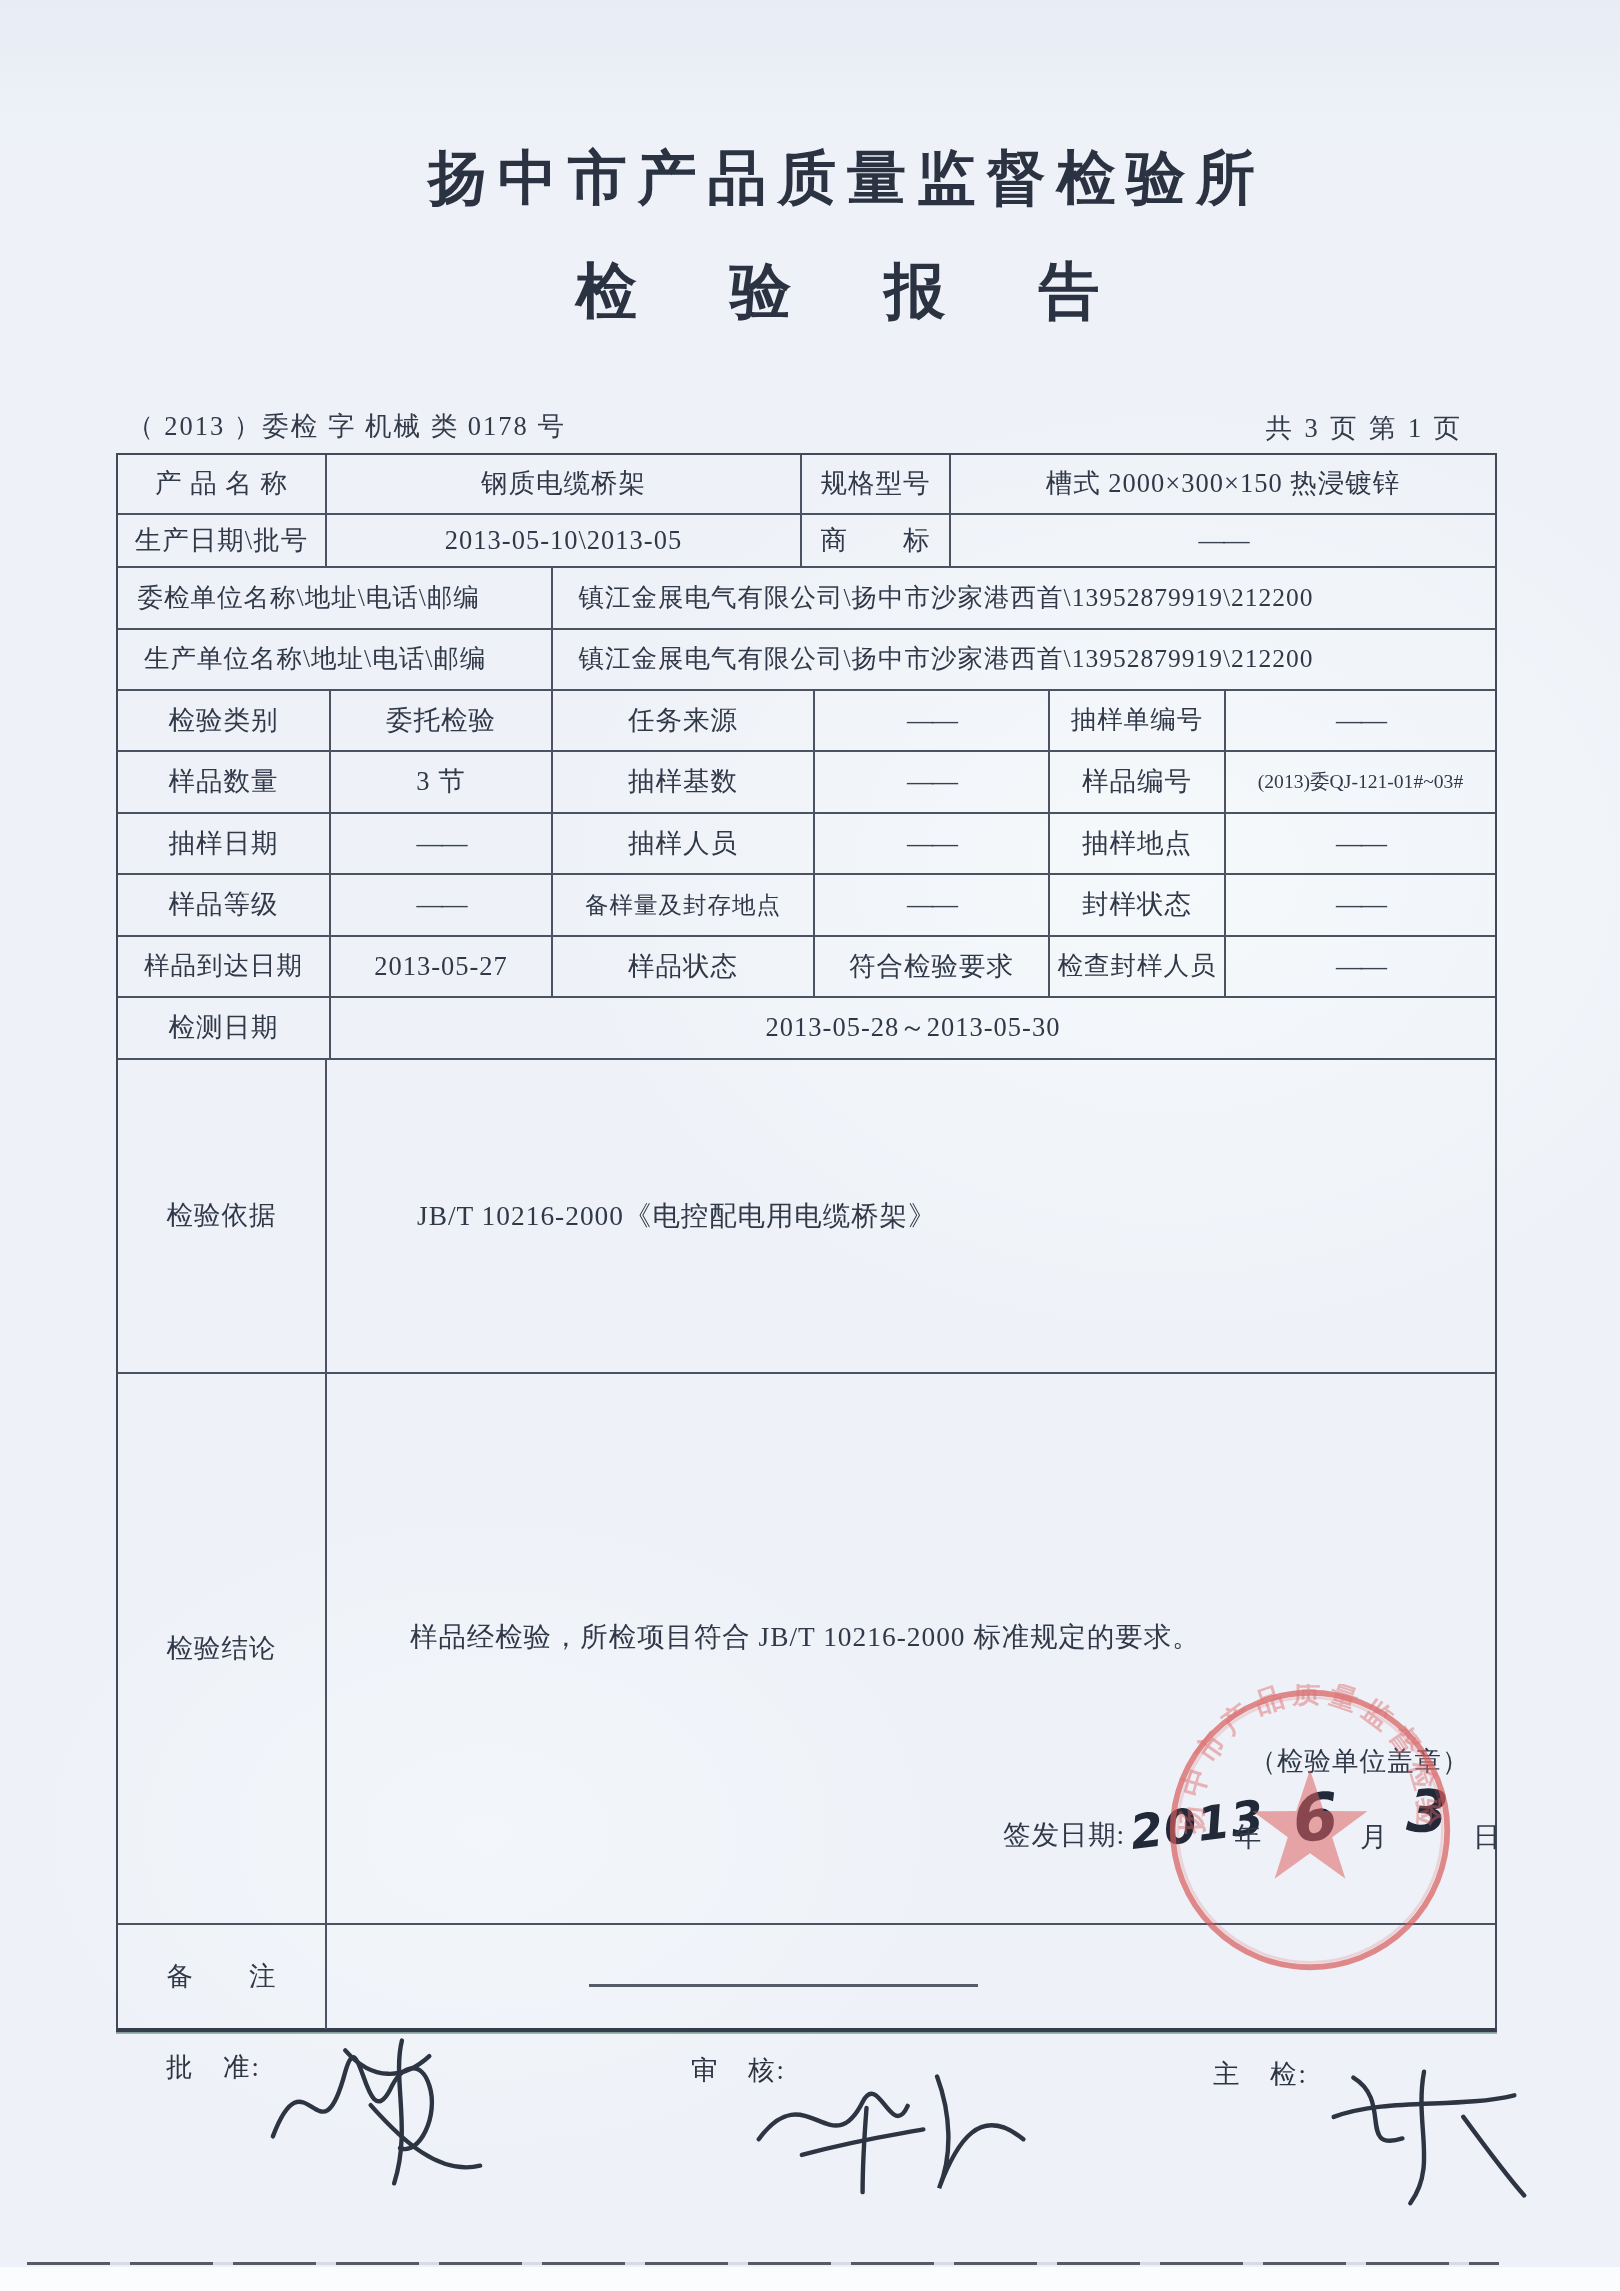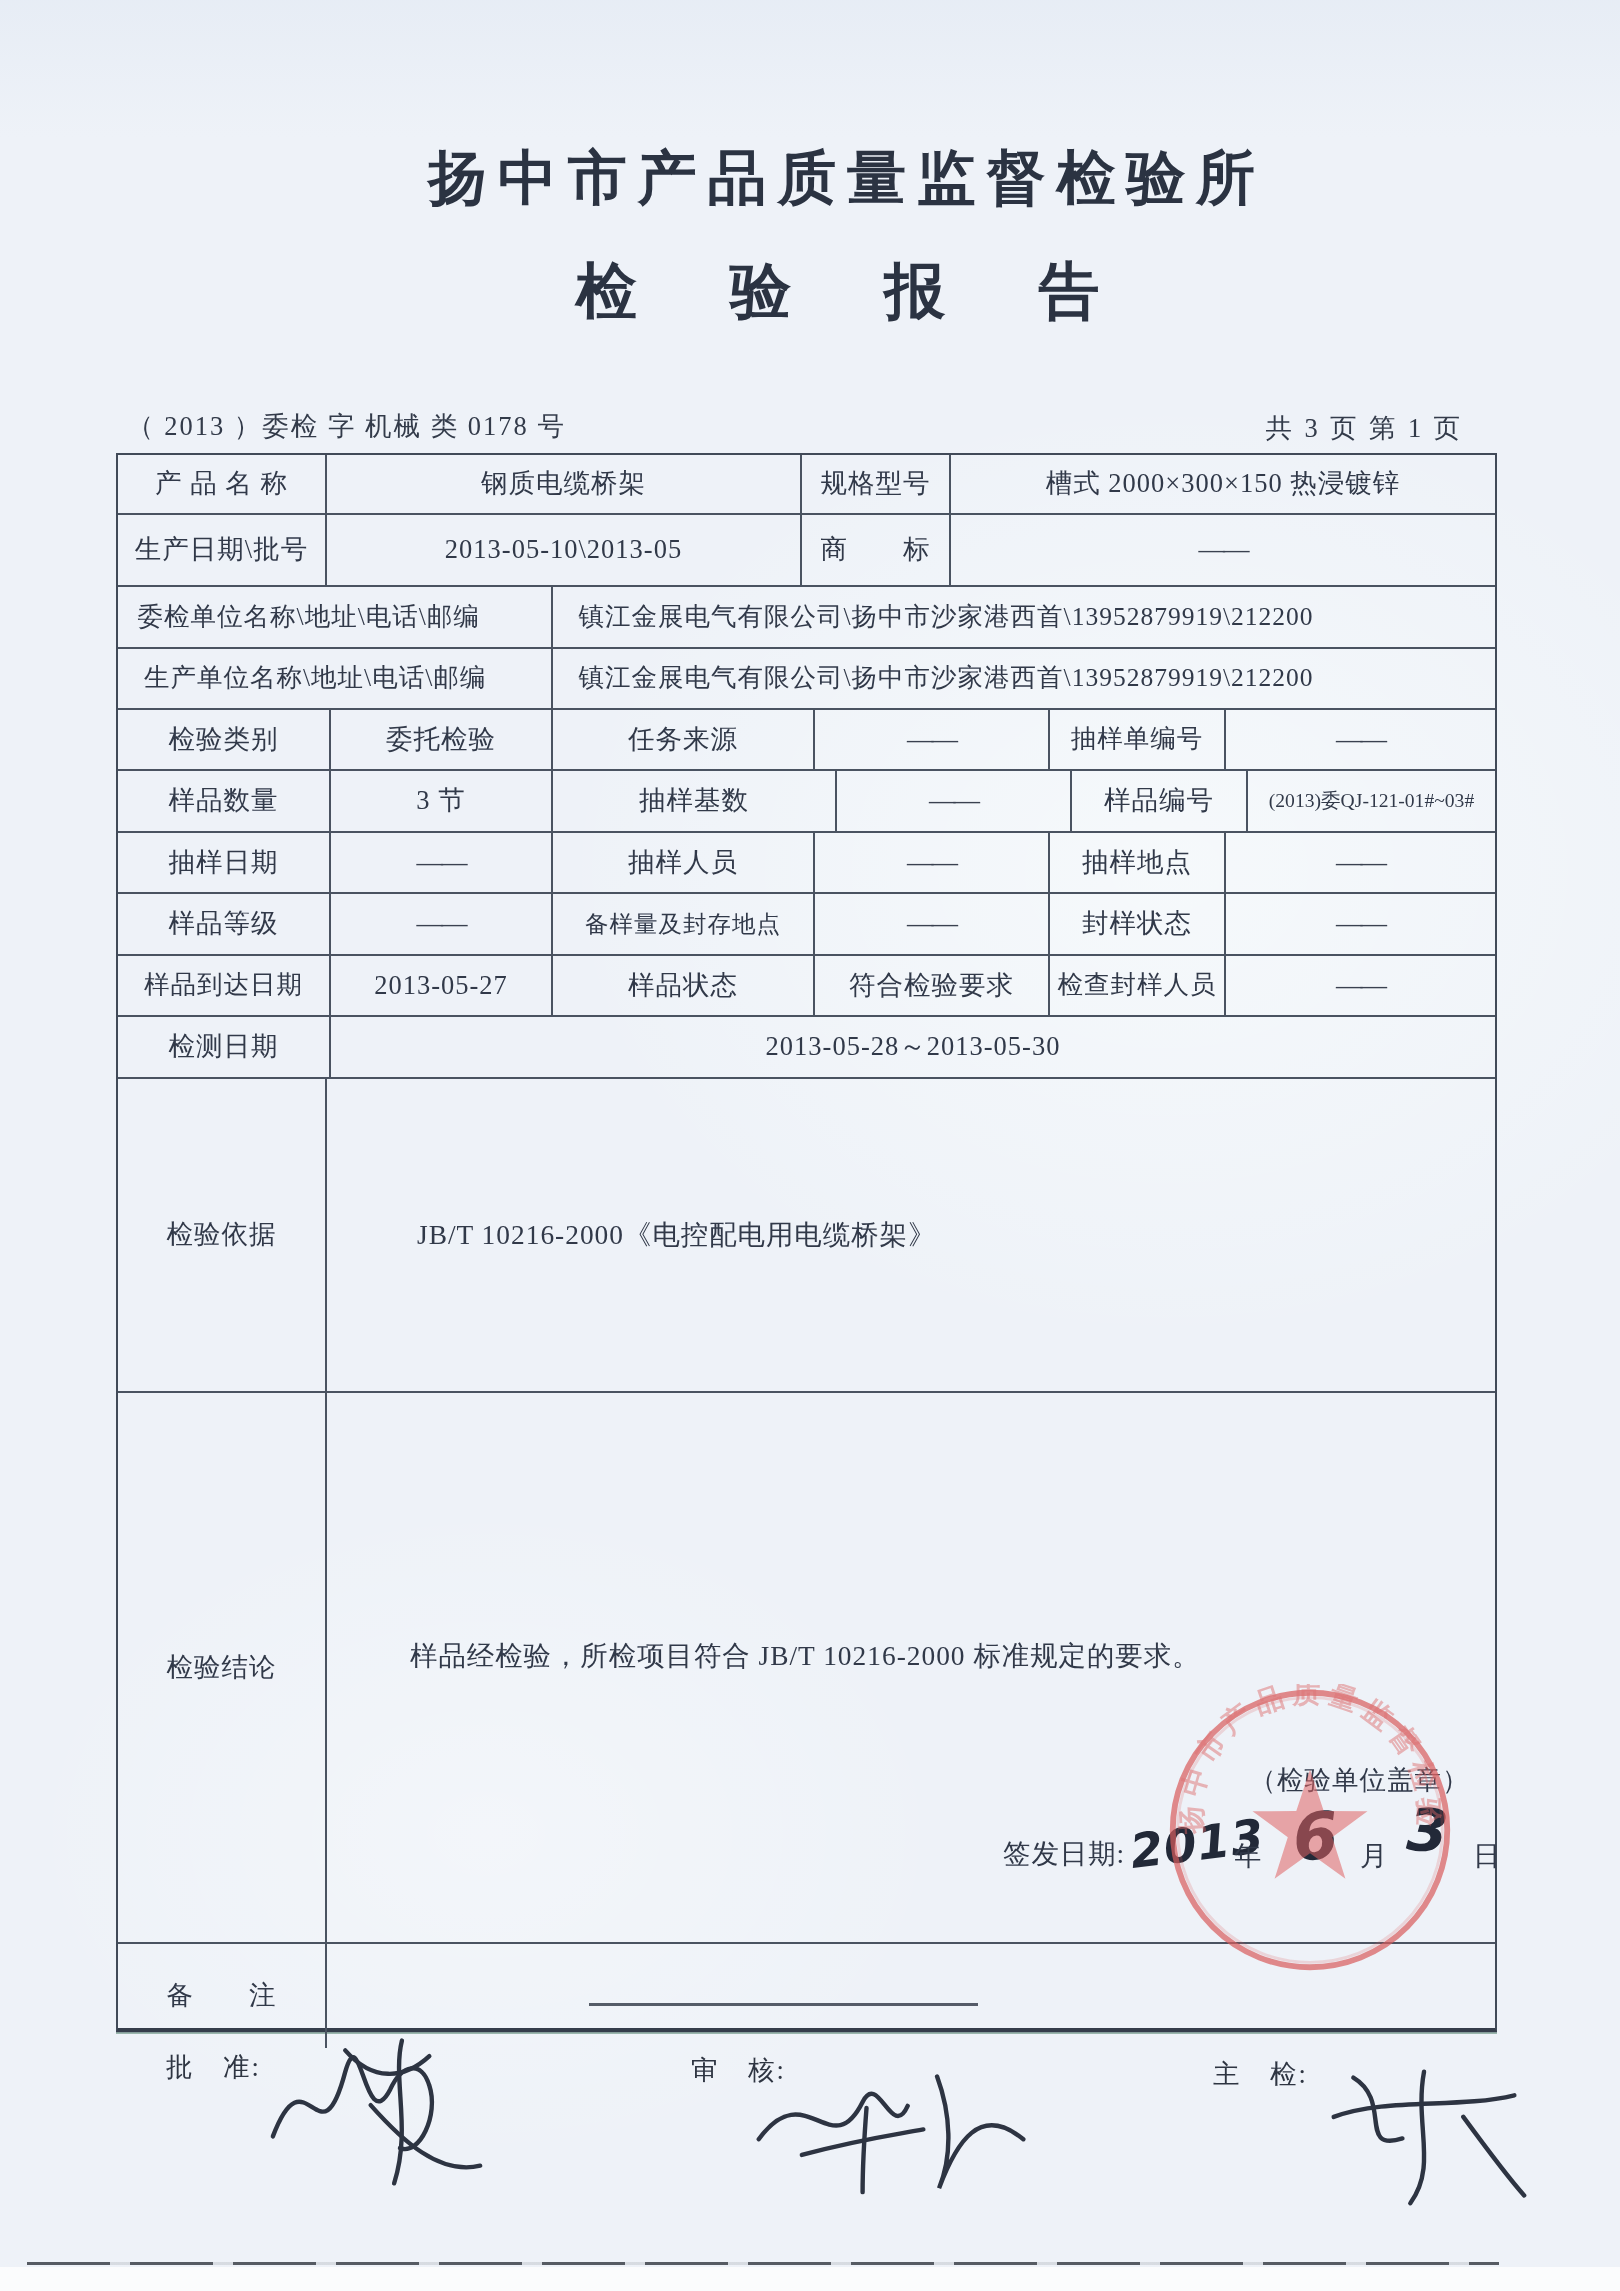--- a/index.html
+++ b/index.html
@@ -79,7 +79,7 @@
     <div class="cell" style="flex:1">槽式 2000×300×150 热浸镀锌</div>
   </div>
 
-  <div class="trow" style="height:72px">
+  <div class="trow" style="height:53px">
     <div class="cell" style="width:209px">生产日期\批号</div>
     <div class="cell" style="width:475px">2013-05-10\2013-05</div>
     <div class="cell" style="width:149px">商　　标</div>

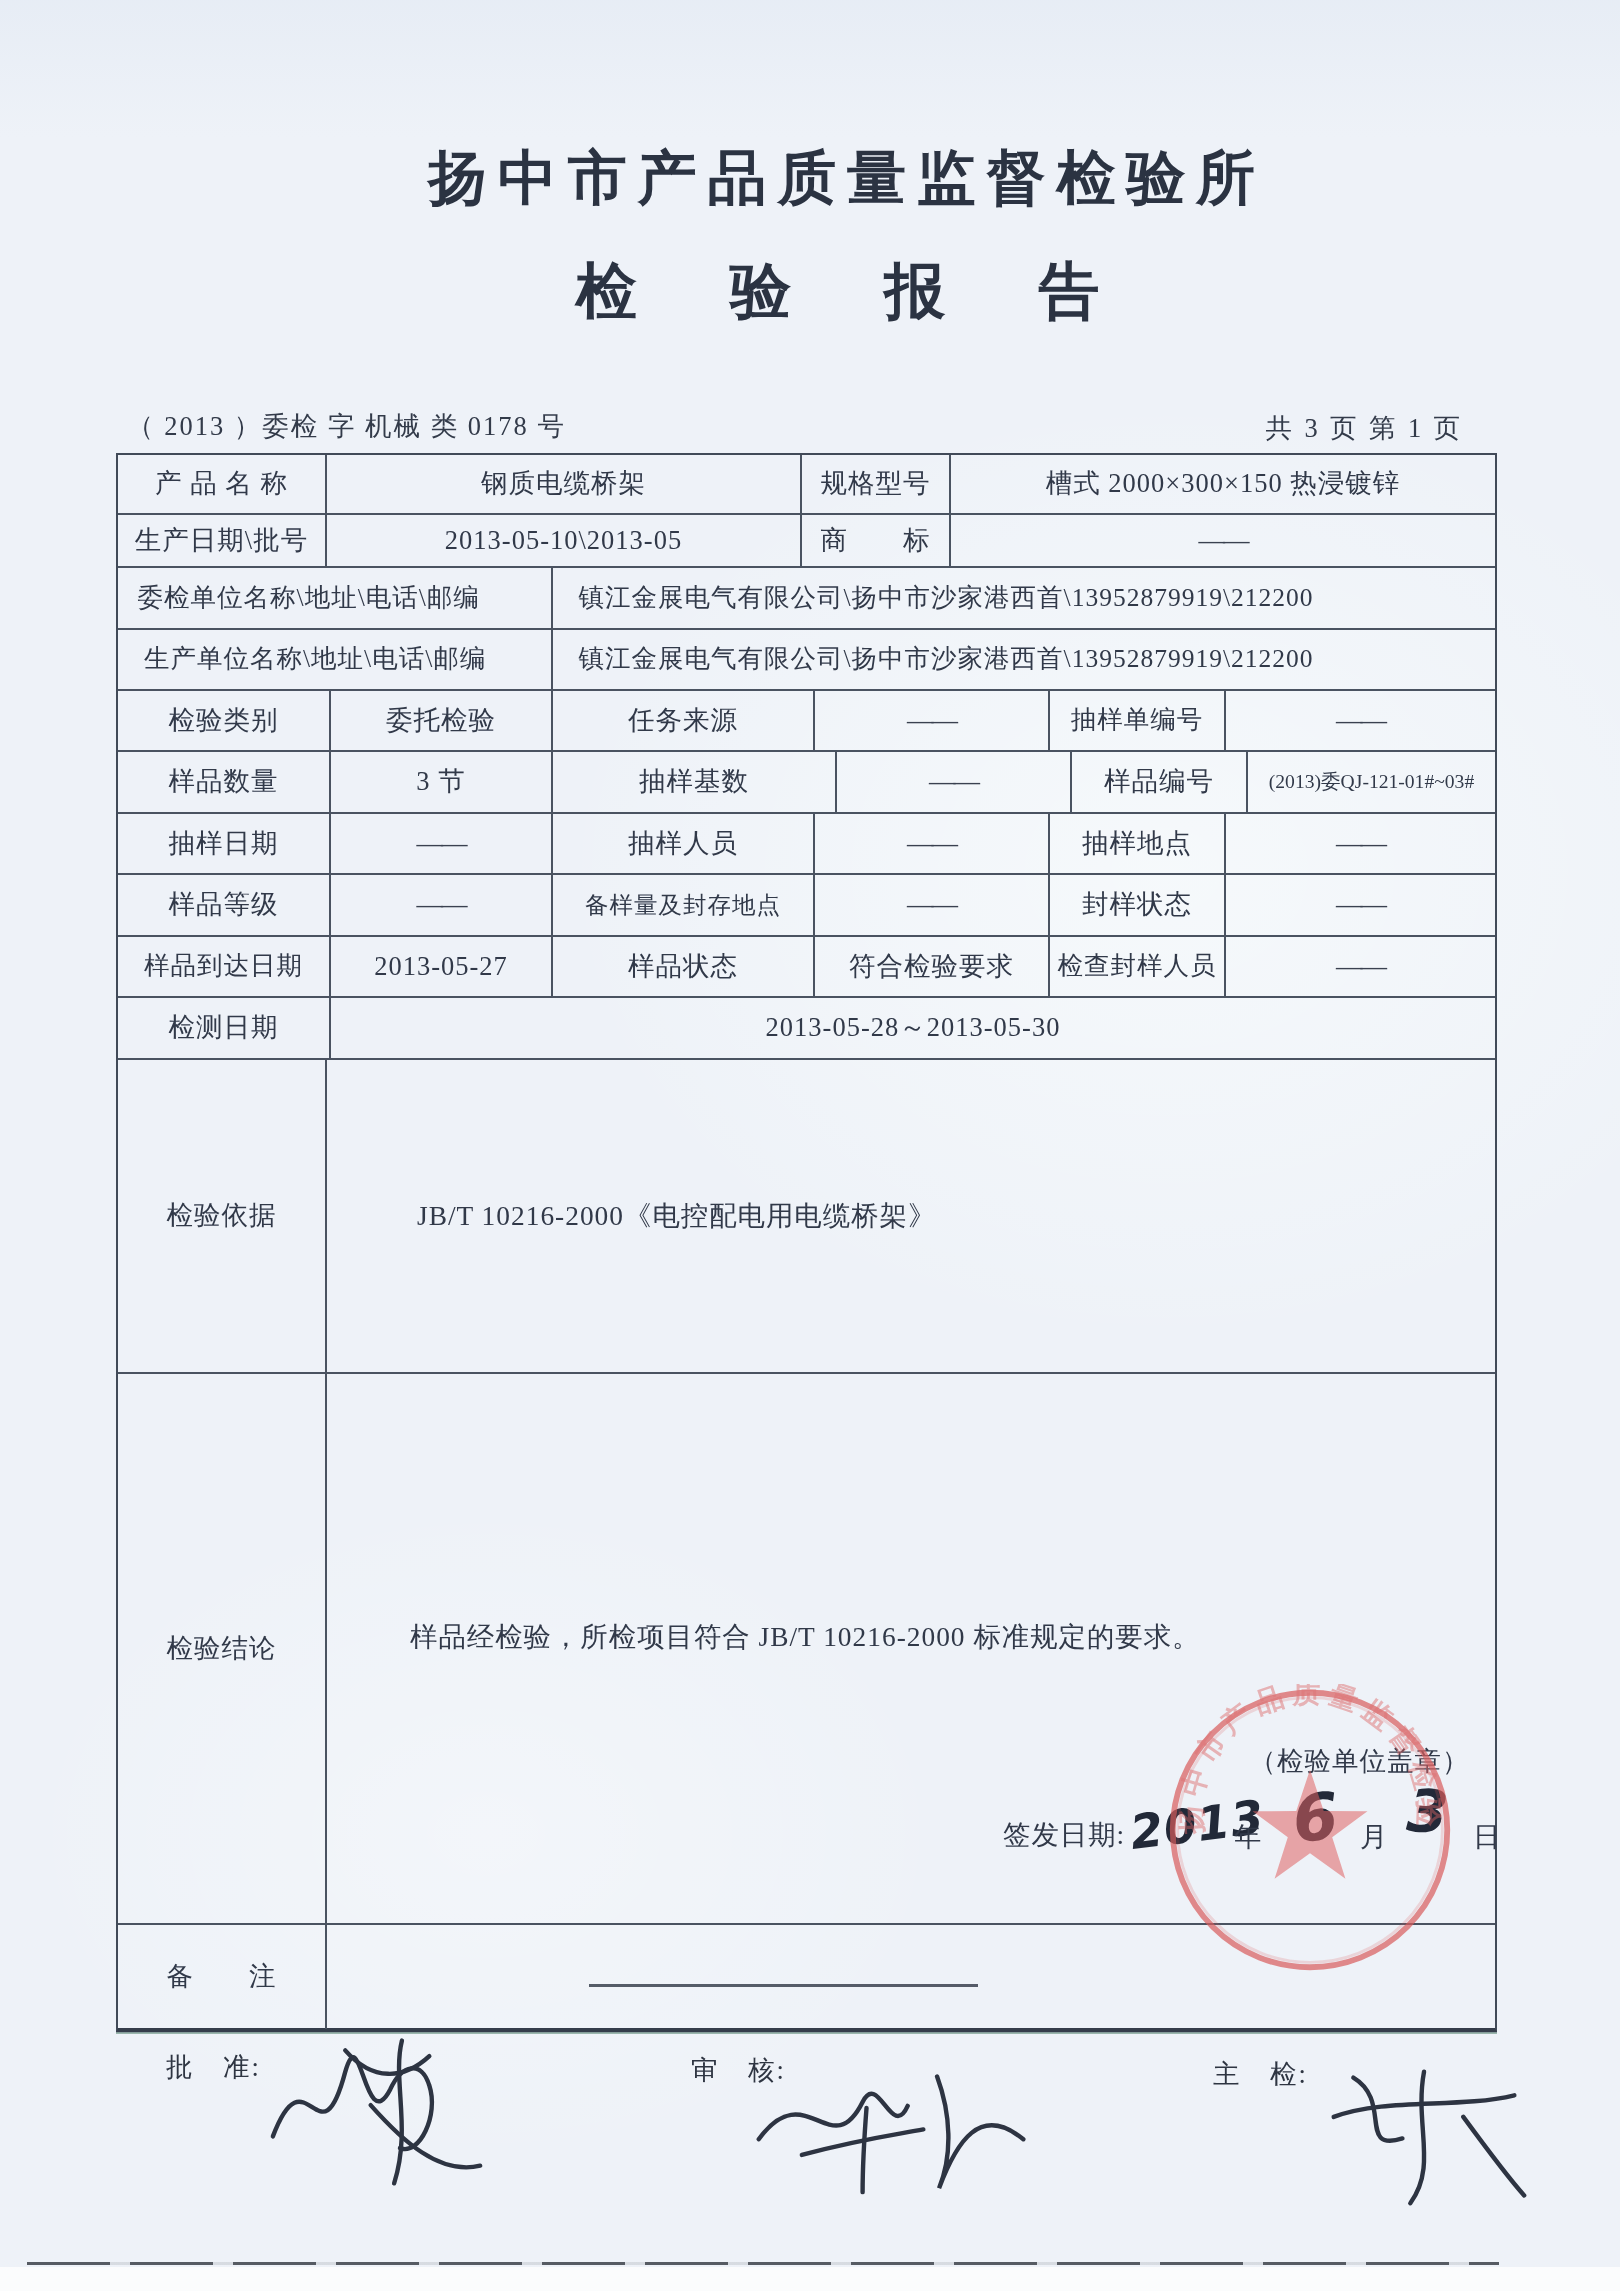--- a/index.html
+++ b/index.html
@@ -108,7 +108,7 @@
   <div class="trow" style="height:62px">
     <div class="cell" style="width:213px">样品数量</div>
     <div class="cell" style="width:222px">3 节</div>
-    <div class="cell" style="width:284px">抽样基数</div>
+    <div class="cell" style="width:262px">抽样基数</div>
     <div class="cell dash" style="width:235px">——</div>
     <div class="cell" style="width:176px">样品编号</div>
     <div class="cell small" style="flex:1">(2013)委QJ-121-01#~03#</div>

